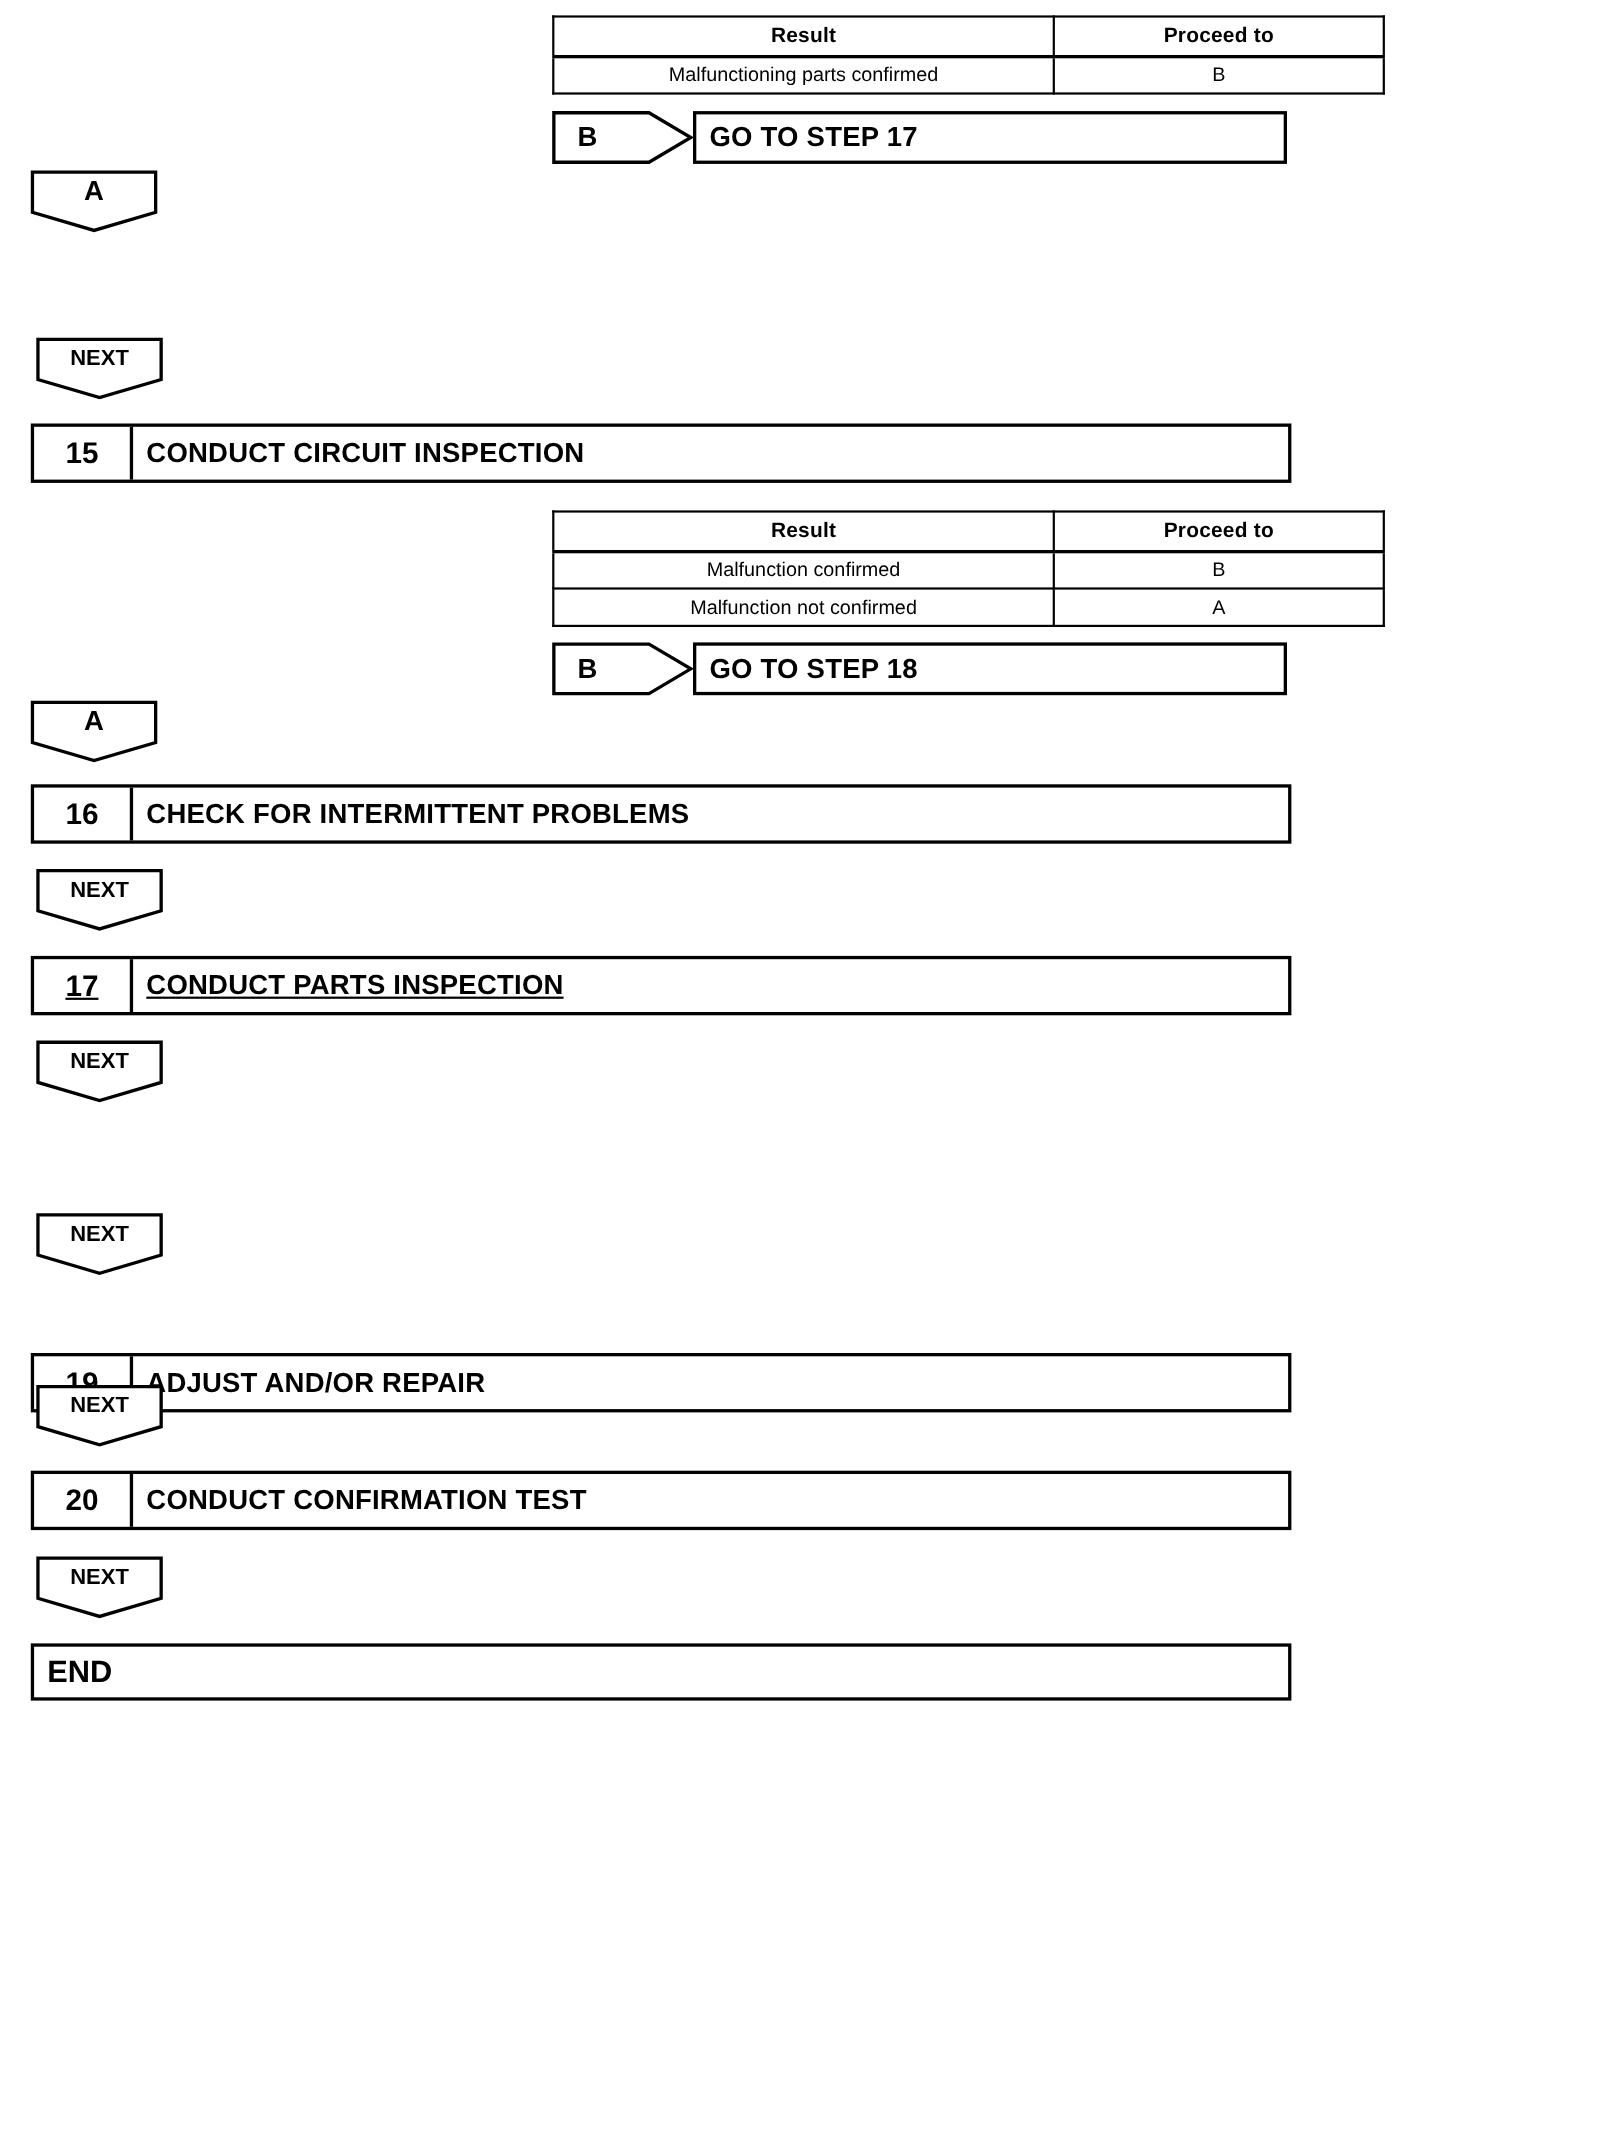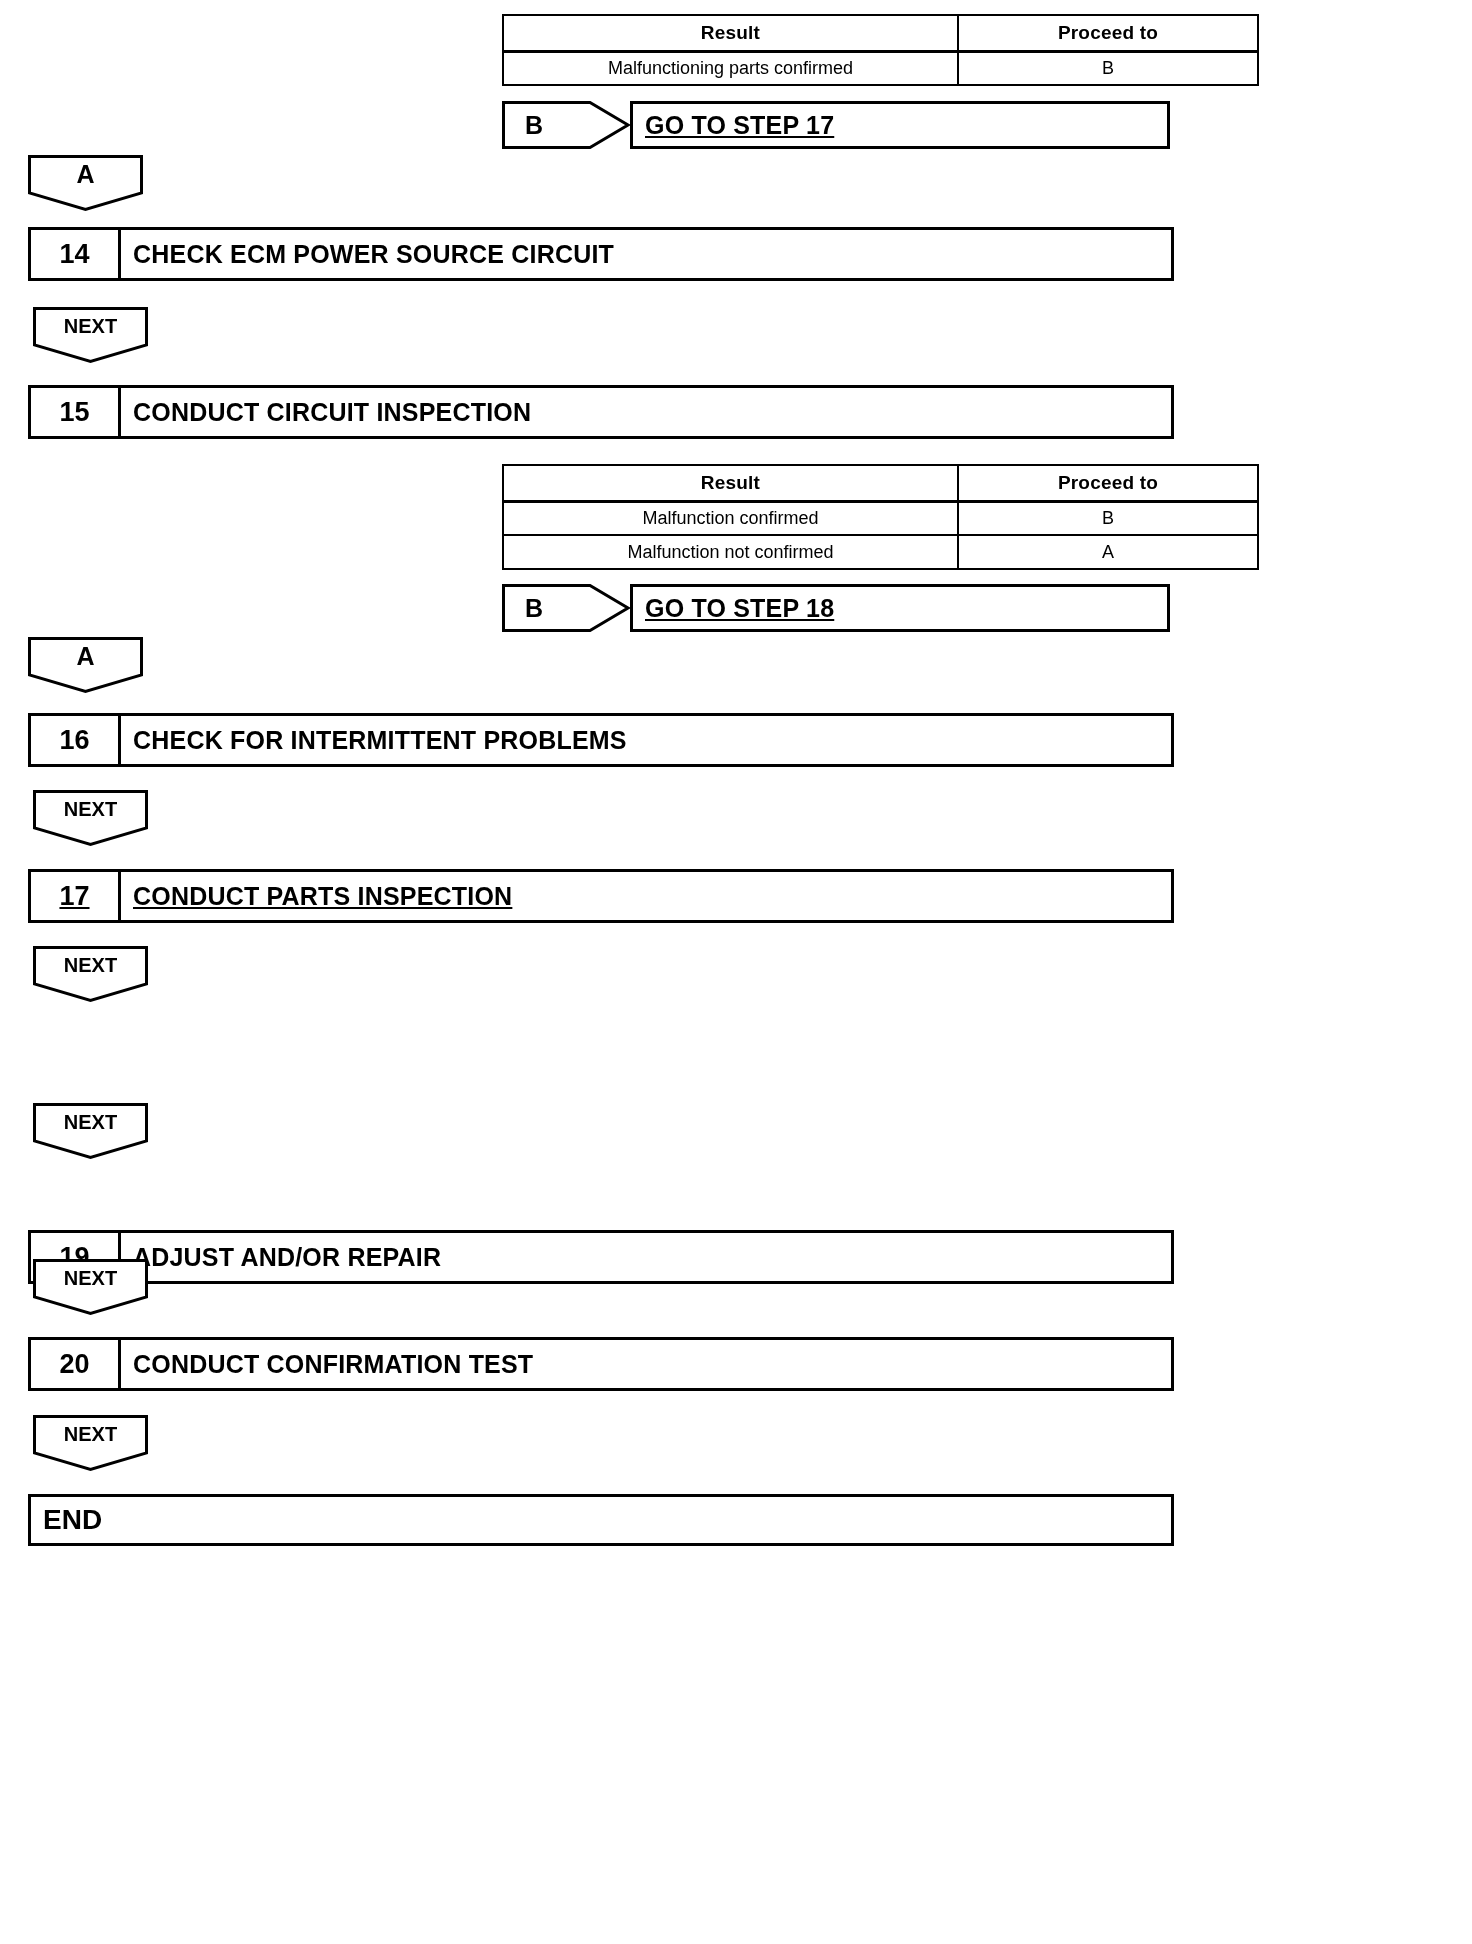--- a/index.html
+++ b/index.html
@@ -169,7 +169,6 @@
     font-weight: bold;
     background: #fff;
     letter-spacing: .2px;
-    text-decoration: underline;
   }
 </style>
 </head>

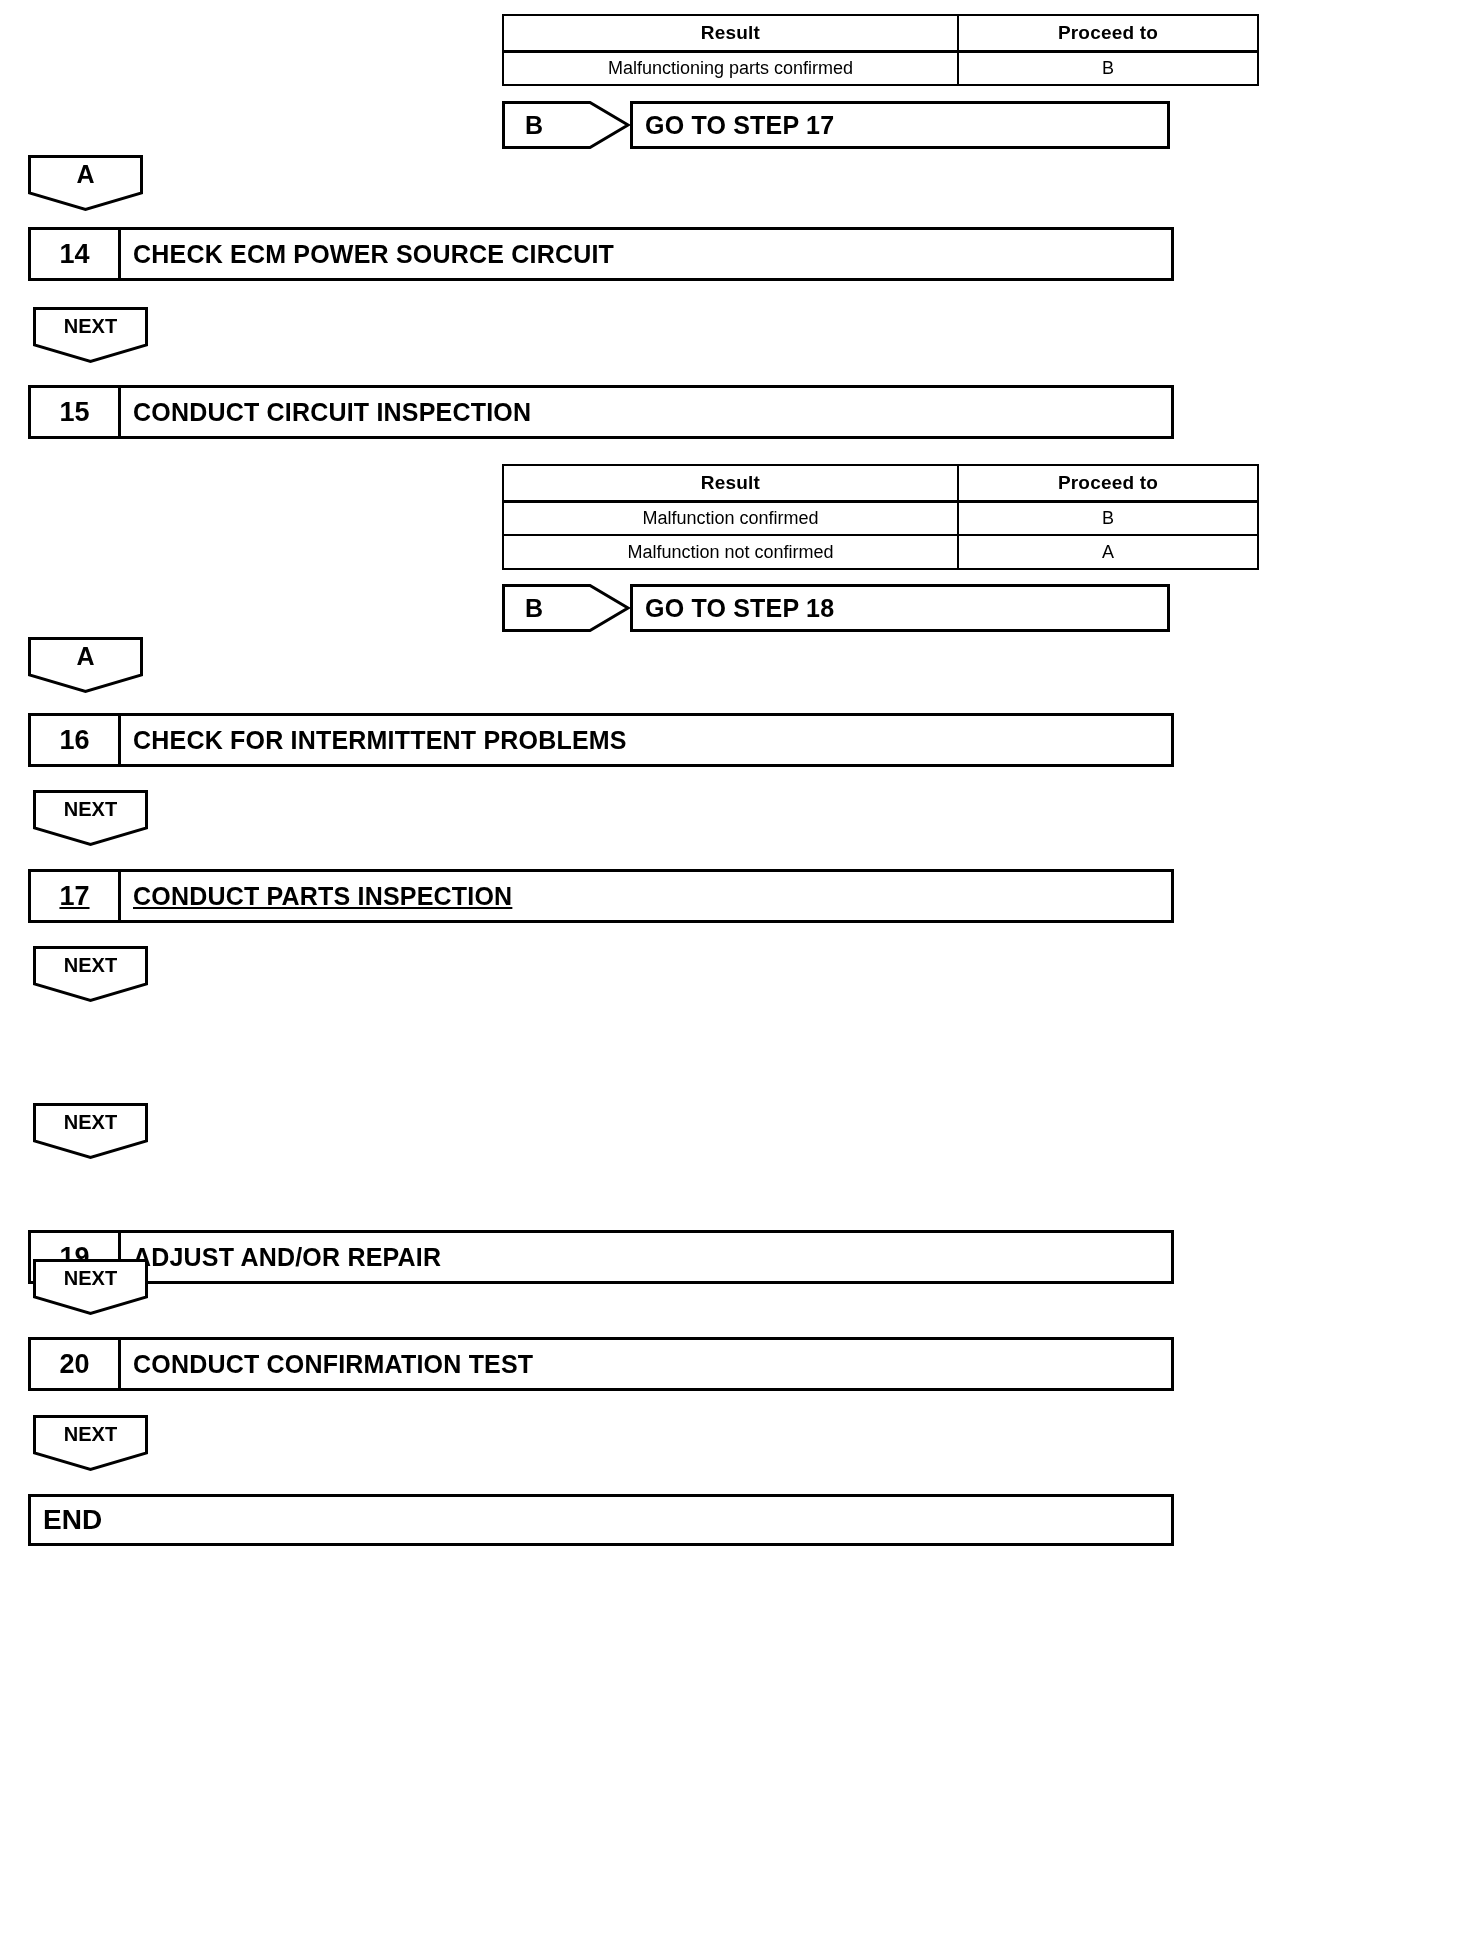--- a/index.html
+++ b/index.html
@@ -206,10 +206,6 @@
     <span class="conn-label">A</span>
   </div>
 
-  <div class="step-box" style="top:227px;">
-    <div class="step-num">14</div>
-    <div class="step-title">CHECK ECM POWER SOURCE CIRCUIT</div>
-  </div>
 
   <div class="connector" style="top:307px; left:33px;">
     <svg viewBox="0 0 115 56" preserveAspectRatio="none" aria-hidden="true">

